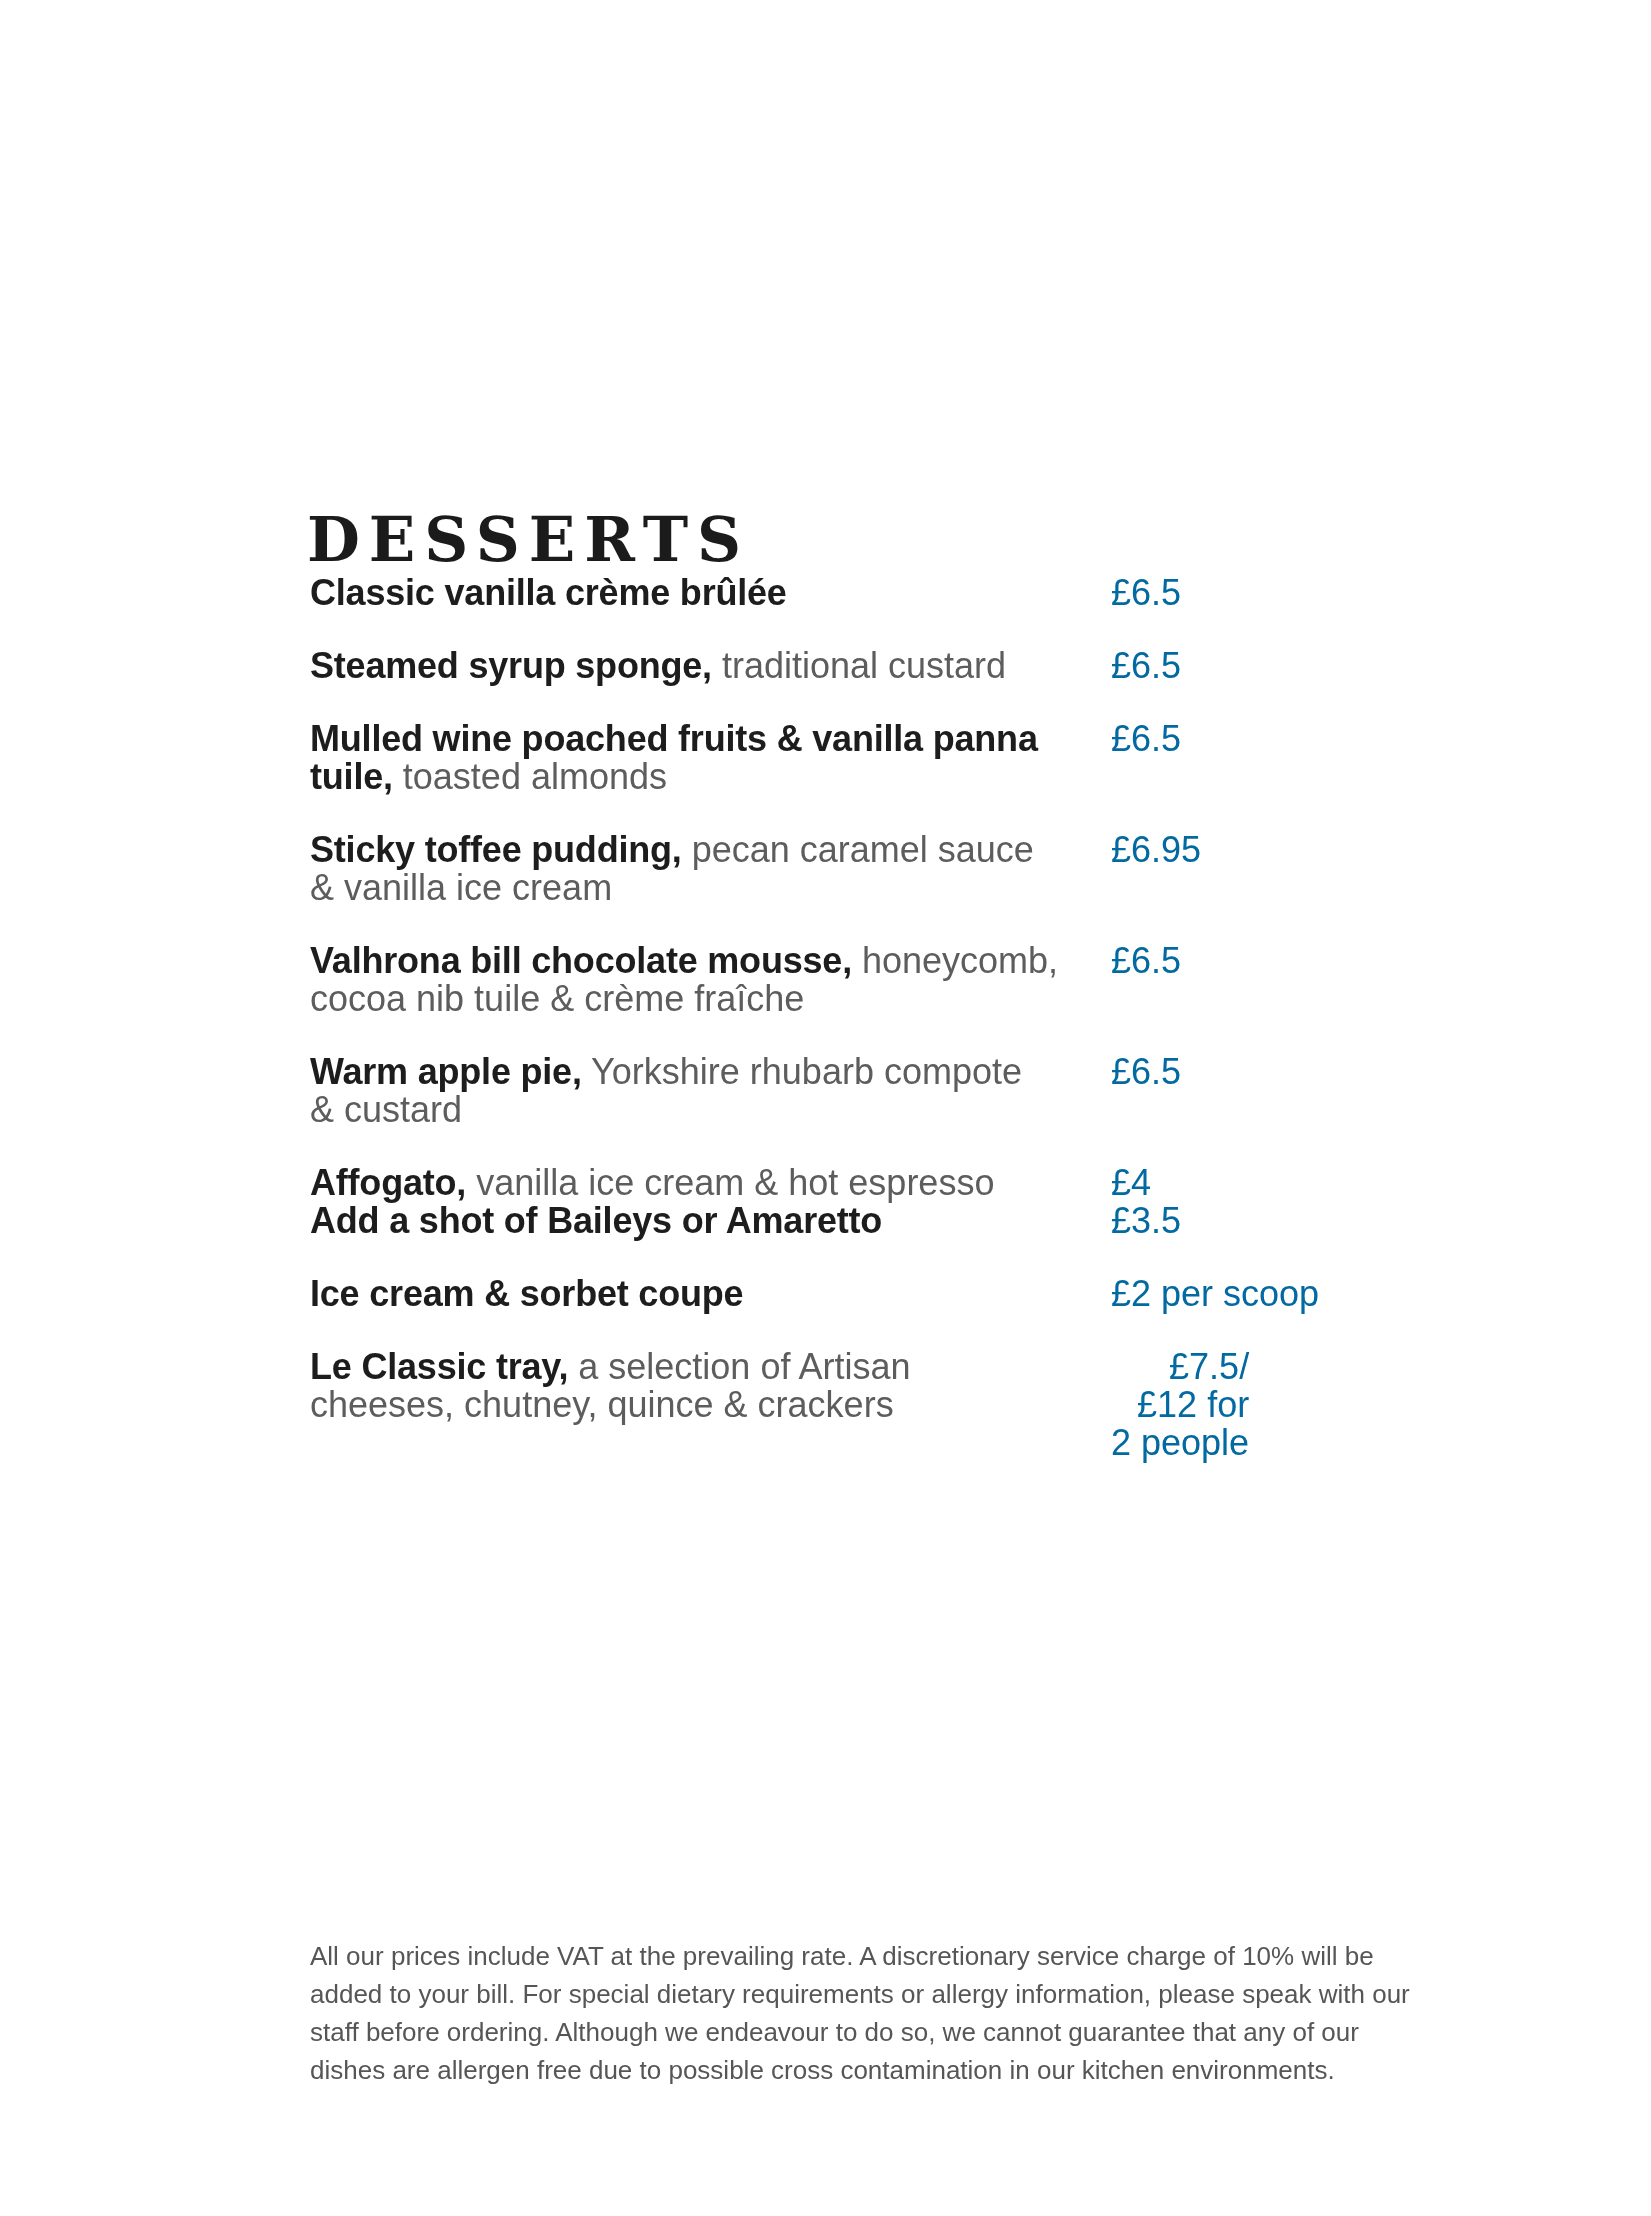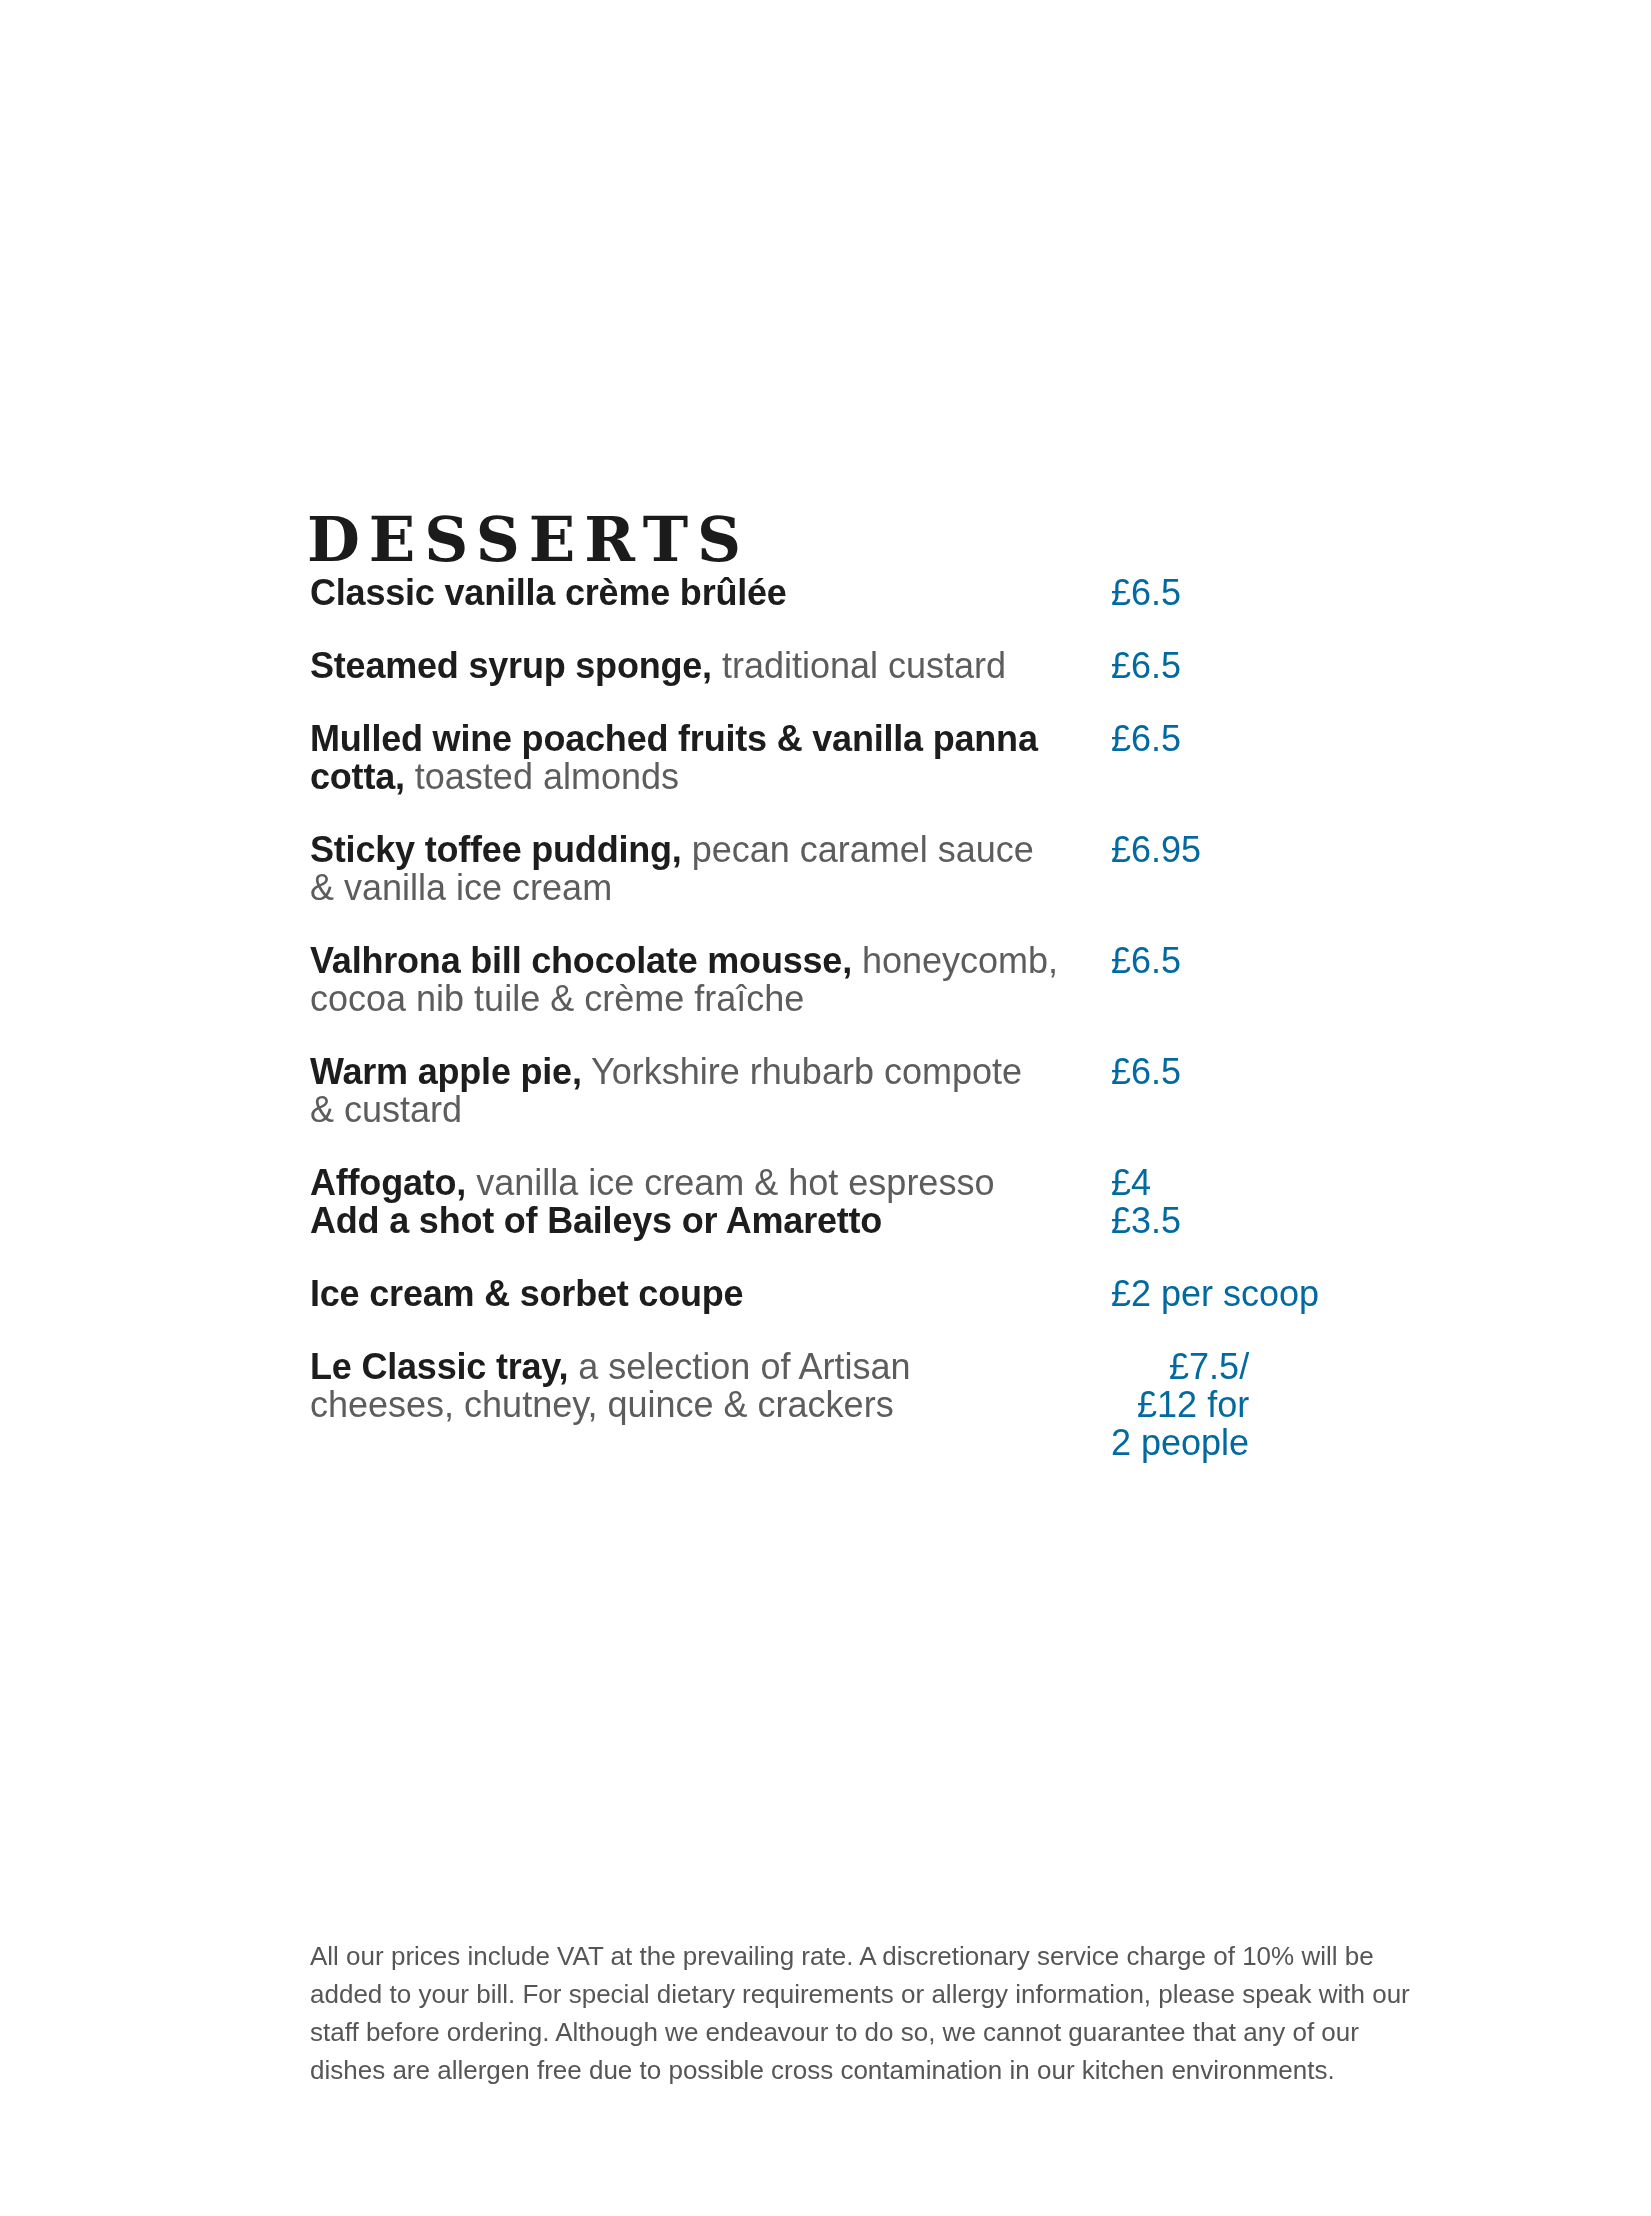--- a/index.html
+++ b/index.html
@@ -90,7 +90,7 @@
   <div class="row">
     <div class="cell-text">
       <div><span class="b">Mulled wine poached fruits &amp; vanilla panna</span></div>
-      <div><span class="b">cotta,</span><span class="n"> toasted almonds</span></div>
+      <div><span class="b">tuile,</span><span class="n"> toasted almonds</span></div>
     </div>
     <div class="cell-price">£6.5</div>
   </div>

